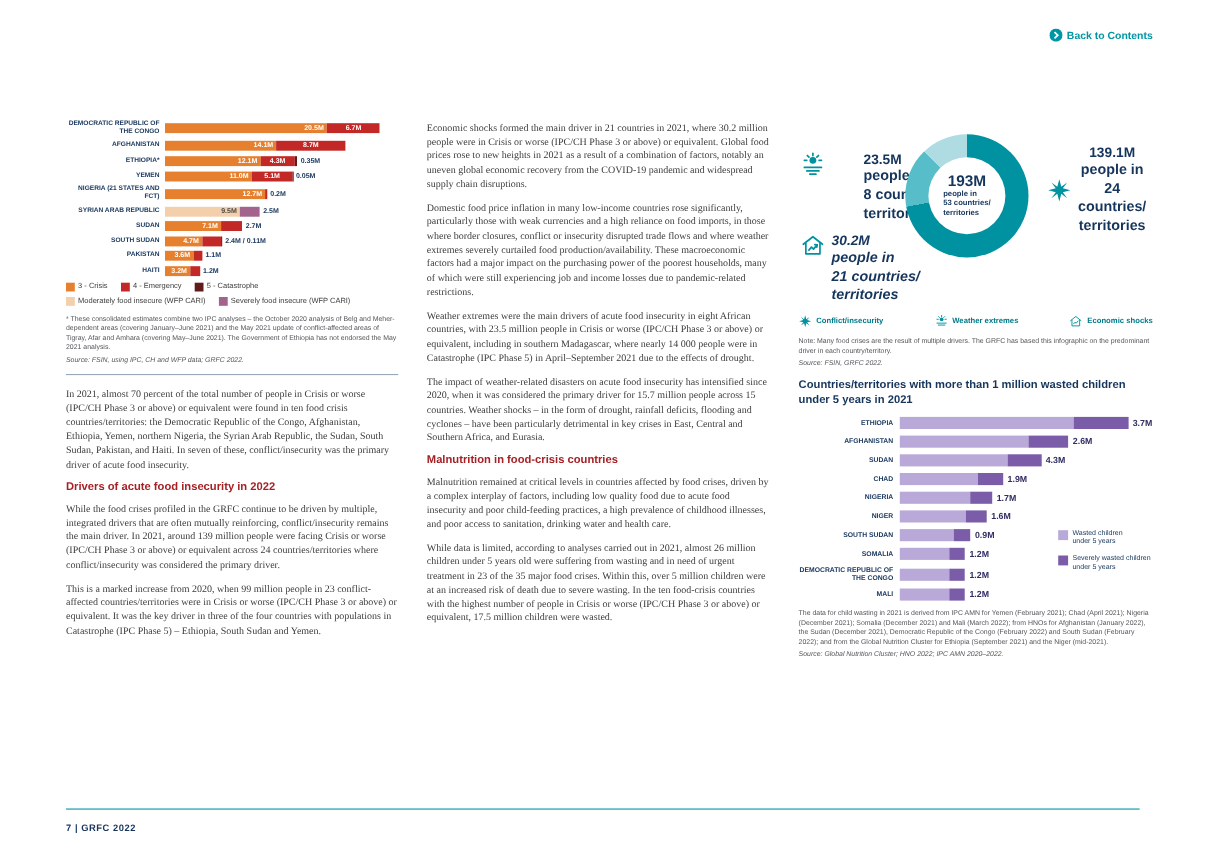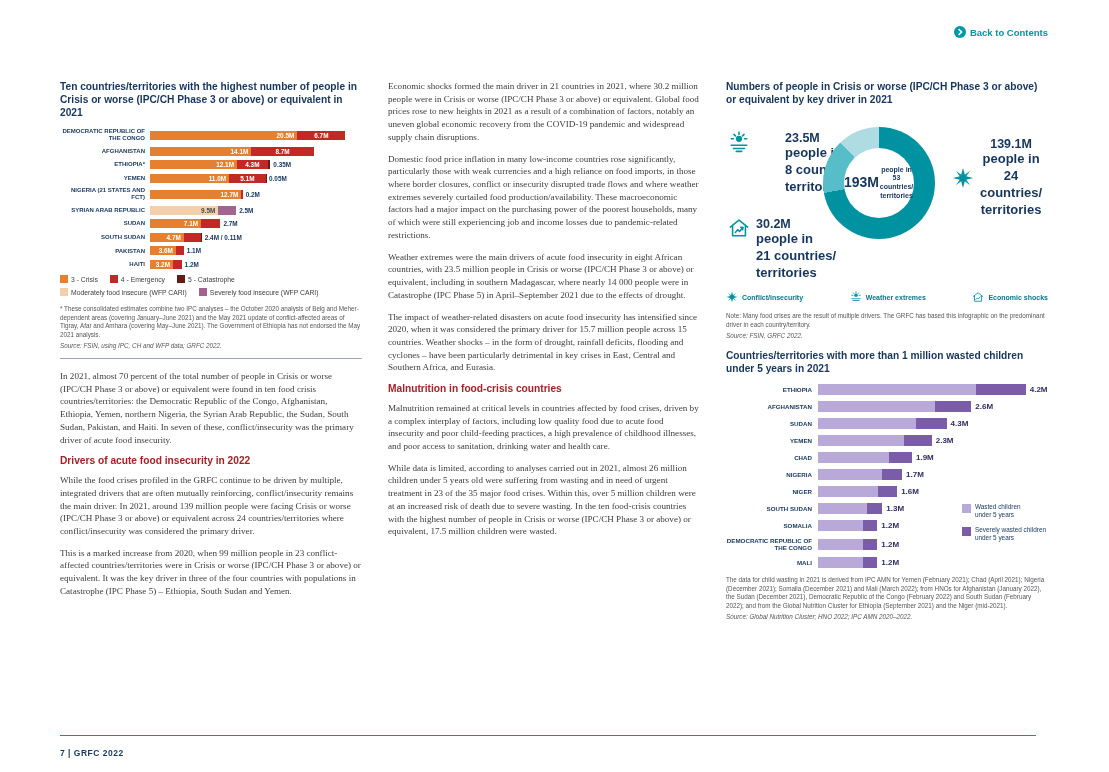--- a/index.html
+++ b/index.html
@@ -5,7 +5,7 @@
   * { margin:0; padding:0; box-sizing:border-box; }
   html,body { background:#ffffff; }
   body { width:1109px; height:772px; font-family:"Liberation Sans",sans-serif; color:#3C3C3B; }
-  .page { position:relative; width:1109px; height:772px; overflow:hidden; padding:8px 61px 0 60px; background:#fff; }
+  .page { position:relative; width:1109px; height:772px; overflow:hidden; padding:38px 61px 0 60px; background:#fff; }
 
   
   .back-link { position:absolute; top:26px; right:61px; display:flex; align-items:center; gap:4px;

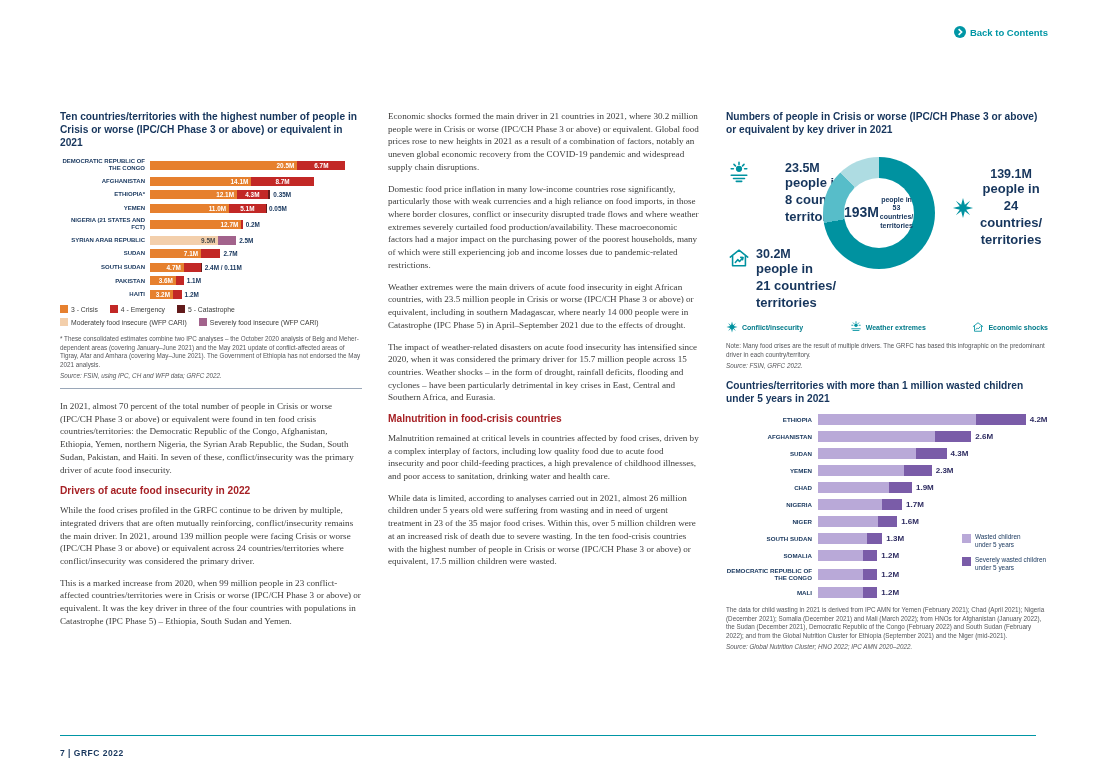--- a/index.html
+++ b/index.html
@@ -86,7 +86,6 @@
   <div class="columns">
 
     <div class="col">
-      <h3 class="chart-title">Ten countries/territories with the highest number of people in Crisis or worse (IPC/CH Phase 3 or above) or equivalent in 2021</h3>
       <div class="hchart" id="phase-chart">
           <div class="hrow">
             <div class="hlabel">DEMOCRATIC REPUBLIC OF THE CONGO</div>

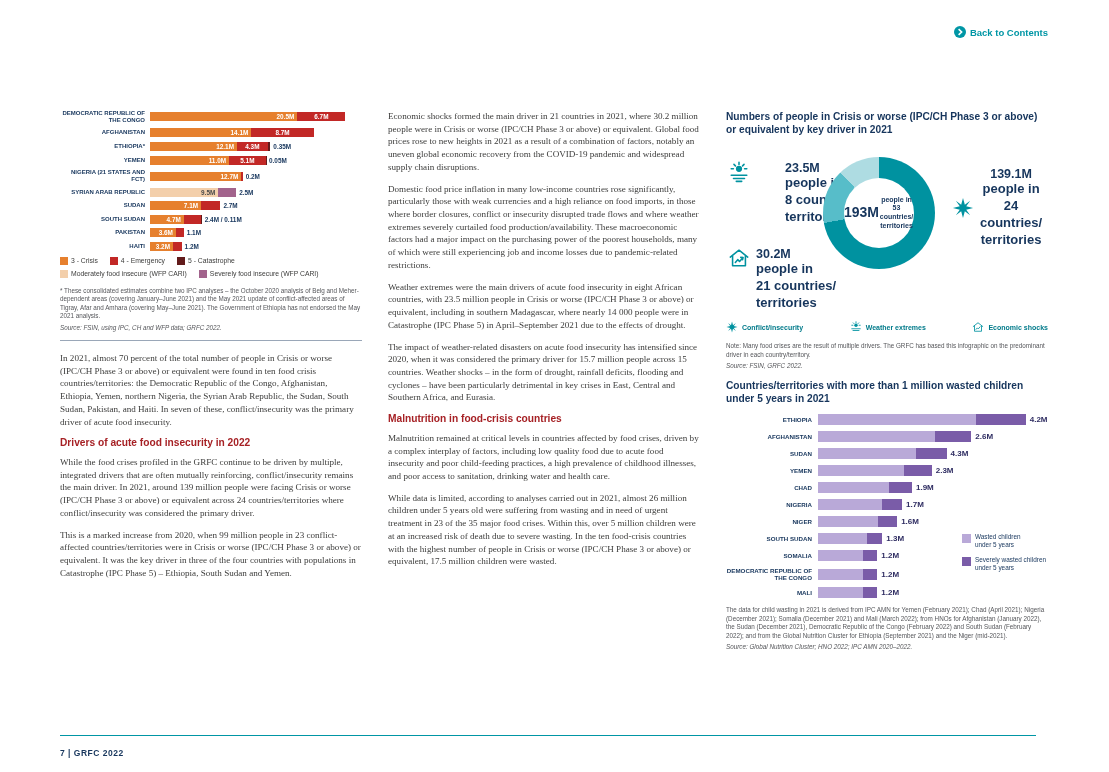--- a/index.html
+++ b/index.html
@@ -211,7 +211,6 @@
     </div>
 
     <div class="col">
-      <h3 class="chart-title">Numbers of people in Crisis or worse (IPC/CH Phase 3 or above) or equivalent by key driver in 2021</h3>
 
       <div class="infographic">
 

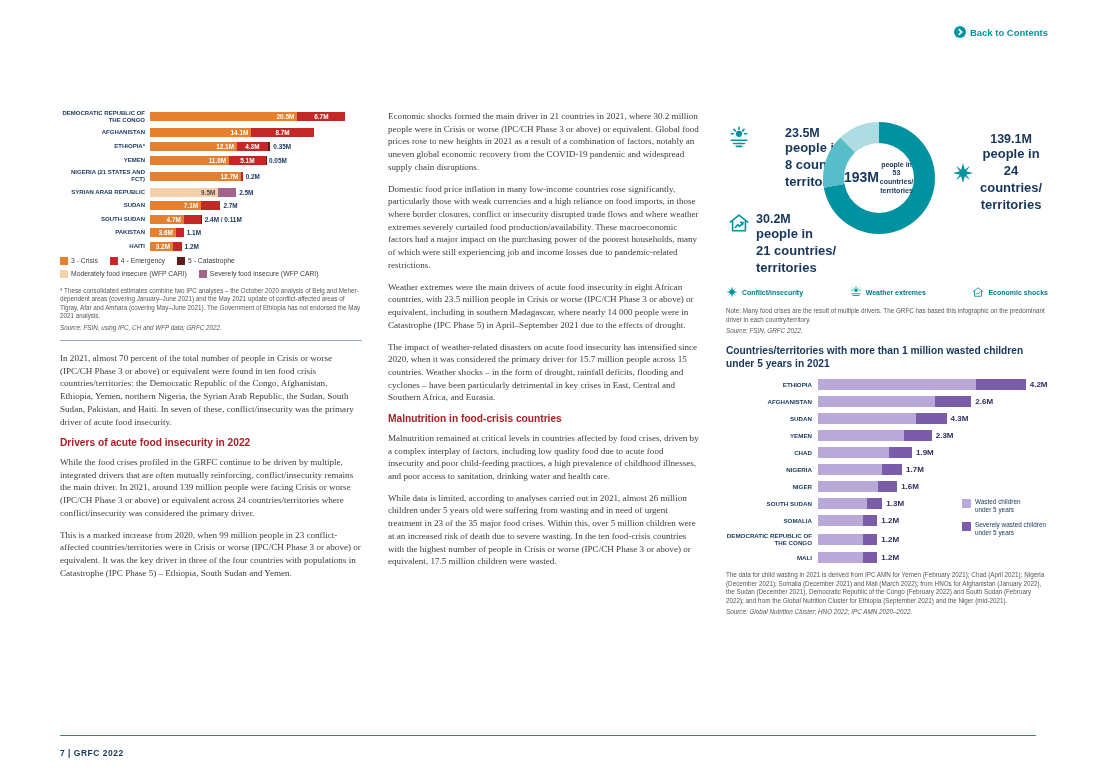--- a/index.html
+++ b/index.html
@@ -43,7 +43,7 @@
   .donut-val { font-size:14px; font-weight:bold; color:#16355C; line-height:1.1; }
   .donut-sub { font-size:7px; font-weight:bold; color:#16355C; line-height:1.25; white-space:pre-line; }
   .stat { position:absolute; display:flex; gap:6px; align-items:flex-start; }
-  .stat-weather { left:2px; top:16px;gap:35px; }
+  .stat-weather { left:2px; top:28px;gap:35px; }
   .stat-economic { left:2px; top:102px; }
   .stat-conflict { right:10px; top:22px; flex-direction:row; align-items:center; text-align:center; width:86px; }
   .stat-val { font-size:12.5px; font-weight:bold; color:#16355C; line-height:1.15; }

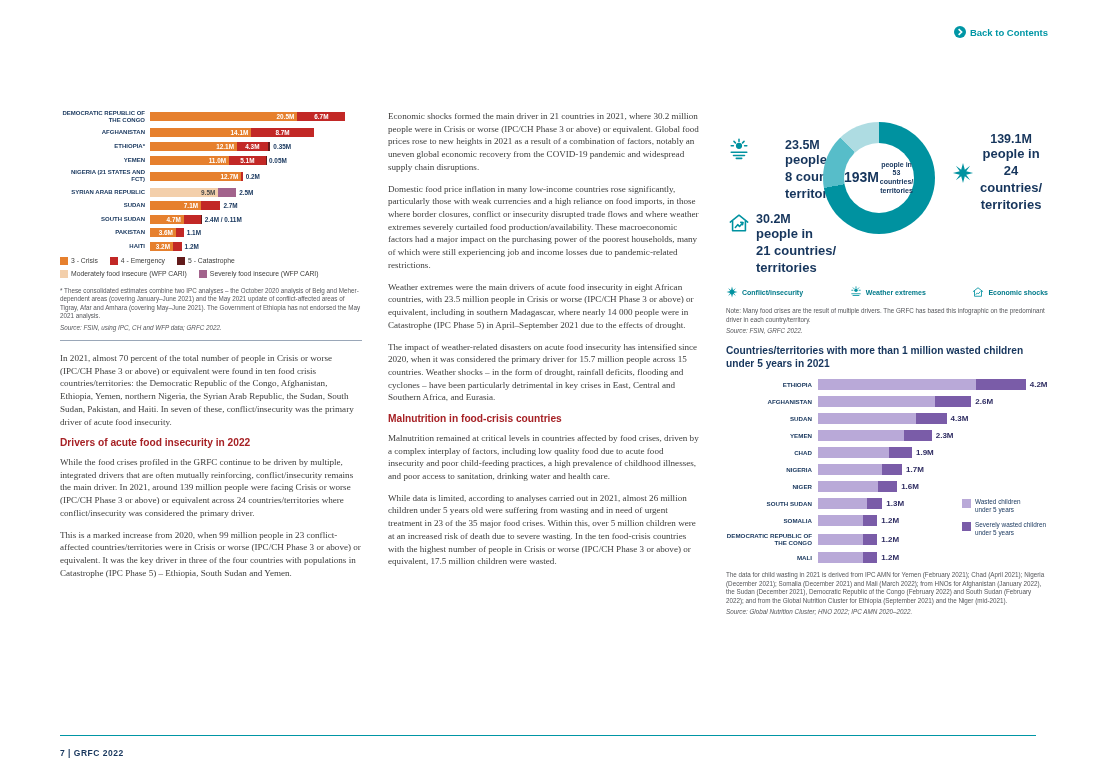--- a/index.html
+++ b/index.html
@@ -39,7 +39,7 @@
   .infographic { position:relative; height:172px; margin-bottom:2px; }
   .donut { position:absolute; left:97px; top:12px; width:112px; height:112px; border-radius:50%; }
   .donut-hole { position:absolute; inset:21px; background:#fff; border-radius:50%;
-    display:flex; flex-direction:row; align-items:center; justify-content:center; text-align:center; }
+    display:flex; flex-direction:column; align-items:center; justify-content:center; }
   .donut-val { font-size:14px; font-weight:bold; color:#16355C; line-height:1.1; }
   .donut-sub { font-size:7px; font-weight:bold; color:#16355C; line-height:1.25; white-space:pre-line; }
   .stat { position:absolute; display:flex; gap:6px; align-items:flex-start; }

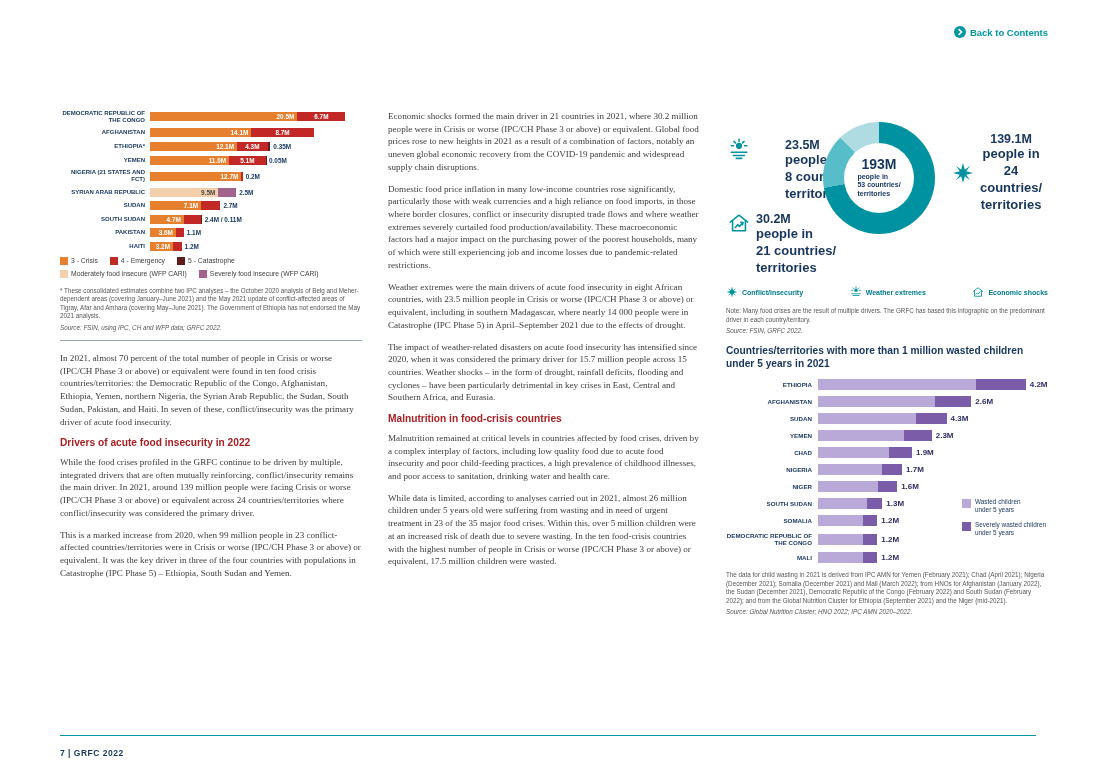--- a/index.html
+++ b/index.html
@@ -44,7 +44,7 @@
   .donut-sub { font-size:7px; font-weight:bold; color:#16355C; line-height:1.25; white-space:pre-line; }
   .stat { position:absolute; display:flex; gap:6px; align-items:flex-start; }
   .stat-weather { left:2px; top:28px;gap:35px; }
-  .stat-economic { left:2px; top:102px; }
+  .stat-economic { left:2px; top:102px;font-style:italic; }
   .stat-conflict { right:10px; top:22px; flex-direction:row; align-items:center; text-align:center; width:86px; }
   .stat-val { font-size:12.5px; font-weight:bold; color:#16355C; line-height:1.15; }
   .stat-sub { font-size:13px; font-weight:bold; color:#16355C; line-height:1.3; white-space:pre-line; }

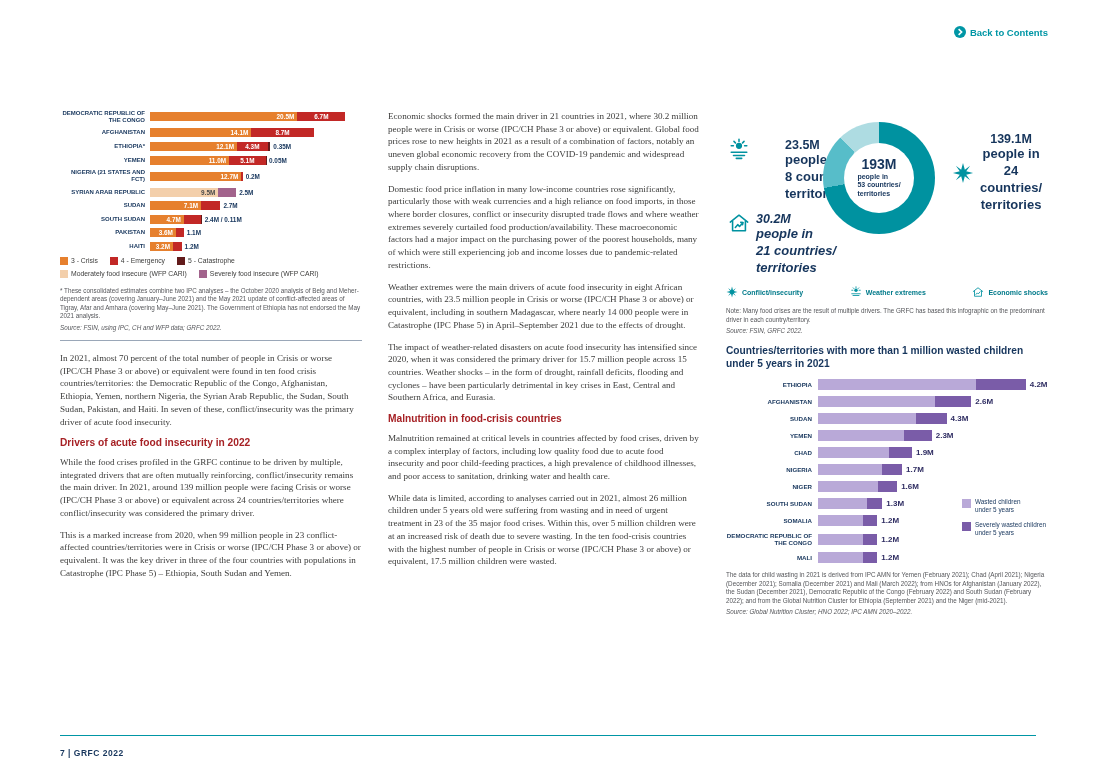--- a/index.html
+++ b/index.html
@@ -309,7 +309,7 @@
               <div class="wtrack">
                 <div class="wseg" style="width: 68.6452%; background: rgb(185, 169, 216);"></div>
                 <div class="wseg" style="width: 21.6774%; background: rgb(122, 92, 168);"></div>
-                <span class="wout">4.2M</span>
+                <span class="wout">3.7M</span>
               </div>
             </div>
             <div class="wrow">

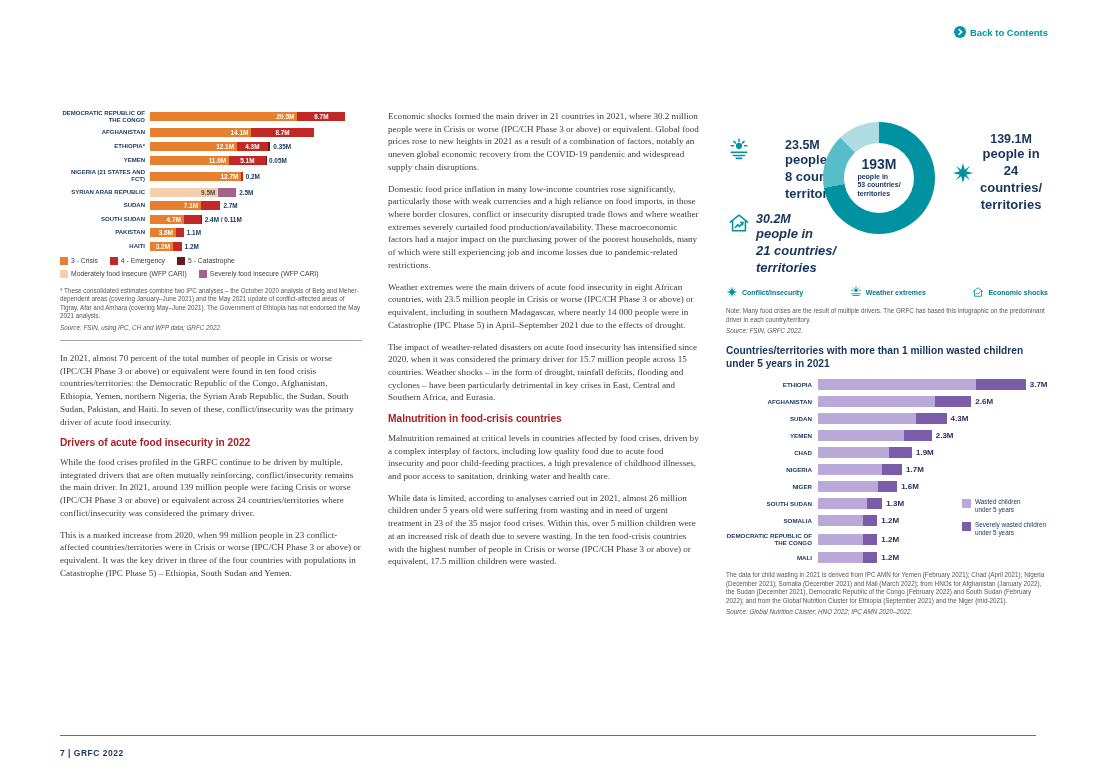--- a/index.html
+++ b/index.html
@@ -329,14 +329,6 @@
               </div>
             </div>
             <div class="wrow">
-              <div class="wlabel">YEMEN</div>
-              <div class="wtrack">
-                <div class="wseg" style="width: 37.5914%; background: rgb(185, 169, 216);"></div>
-                <div class="wseg" style="width: 11.871%; background: rgb(122, 92, 168);"></div>
-                <span class="wout">2.3M</span>
-              </div>
-            </div>
-            <div class="wrow">
               <div class="wlabel">CHAD</div>
               <div class="wtrack">
                 <div class="wseg" style="width: 31.0538%; background: rgb(185, 169, 216);"></div>

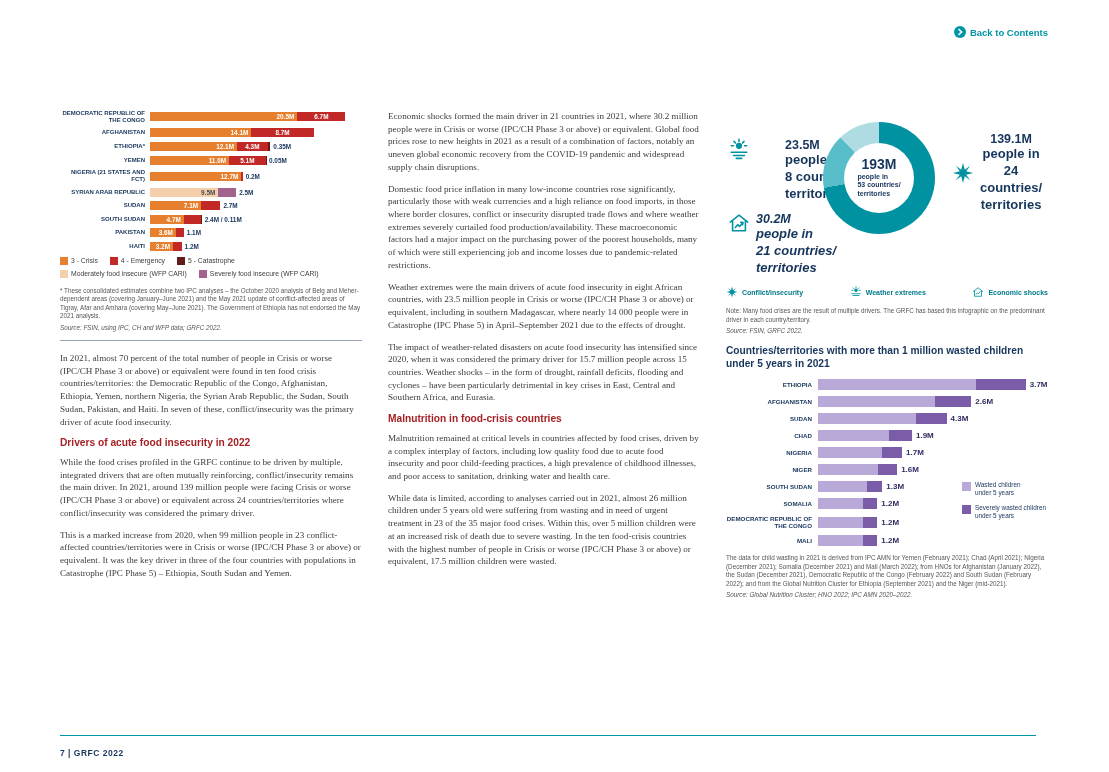--- a/index.html
+++ b/index.html
@@ -357,7 +357,7 @@
               <div class="wtrack">
                 <div class="wseg" style="width: 21.2473%; background: rgb(185, 169, 216);"></div>
                 <div class="wseg" style="width: 6.70968%; background: rgb(122, 92, 168);"></div>
-                <span class="wout">1.3M</span>
+                <span class="wout">0.9M</span>
               </div>
             </div>
             <div class="wrow">

